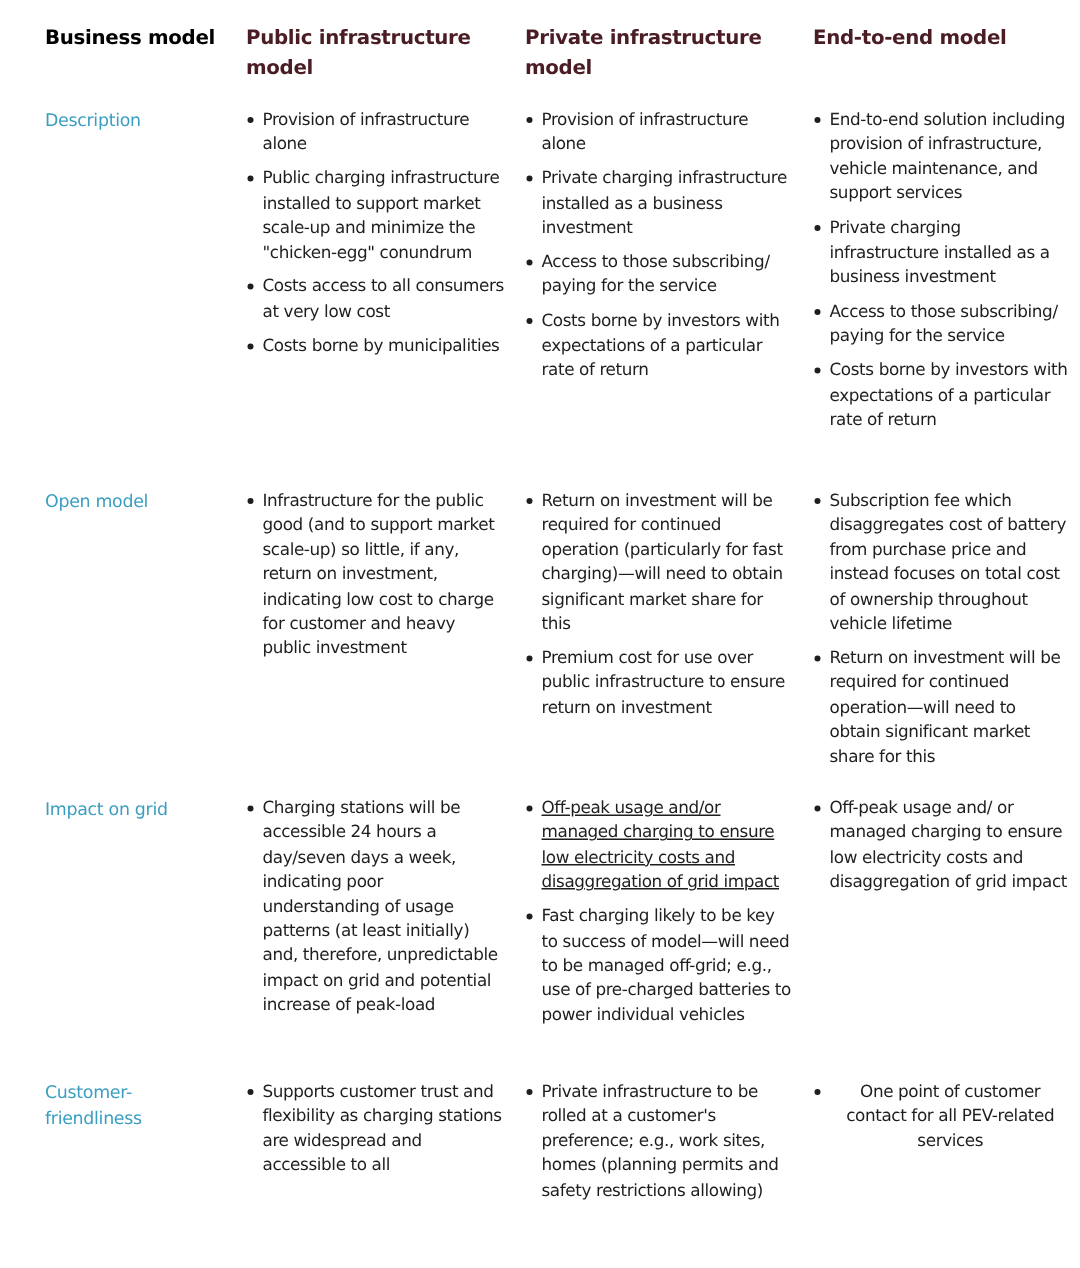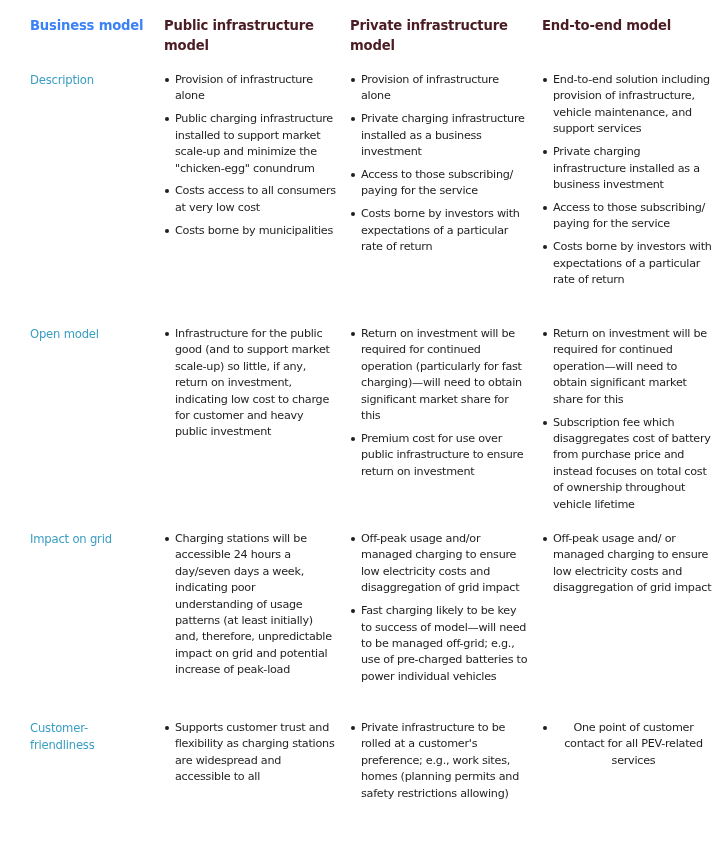--- a/index.html
+++ b/index.html
@@ -35,7 +35,7 @@
 
 <div class="page">
 
-  <div class="col-label hdr" style="top: 16px; color: #3b82f6;">Business model</div>
+  <div class="col-label hdr" style="top: 16px; color: #000000;">Business model</div>
   <div class="col-a hdr" style="top: 16px; width: 150px; color: rgb(74, 28, 36);">Public infrastructure model</div>
   <div class="col-b hdr" style="top: 16px; width: 160px; color: rgb(74, 28, 36);">Private infrastructure model</div>
   <div class="col-c hdr" style="top: 16px; color: rgb(74, 28, 36);">End-to-end model</div>

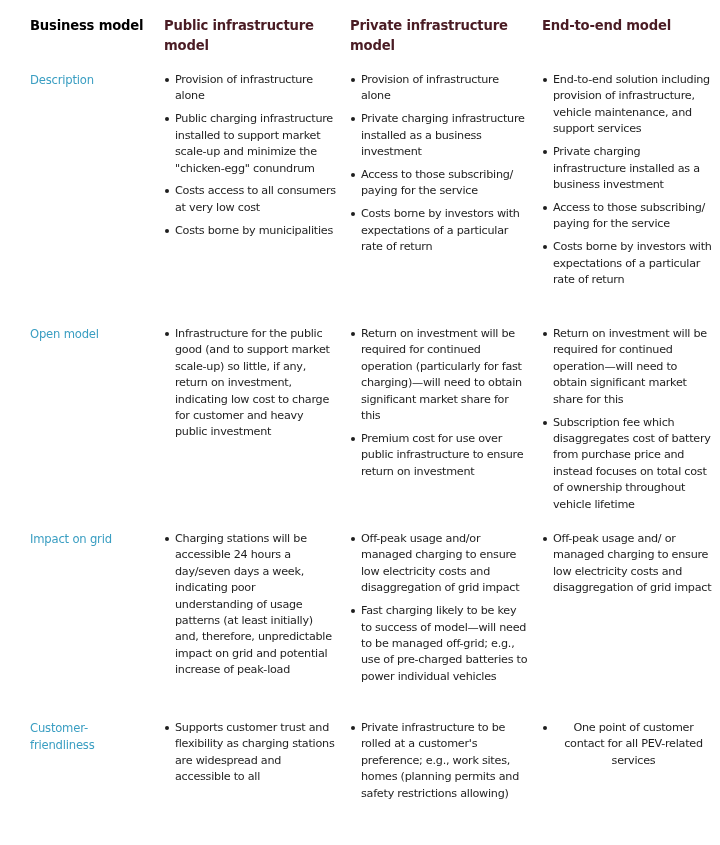--- a/index.html
+++ b/index.html
@@ -69,8 +69,8 @@
     <li style="color: rgb(30, 30, 30);"><span class="bullet" style="background: rgb(30, 30, 30);"></span><span>Premium cost for use over public infrastructure to ensure return on investment</span></li>
   </ul>
   <ul class="col-c" style="top:326px;">
+    <li style="color: rgb(30, 30, 30);"><span class="bullet" style="background: rgb(30, 30, 30);"></span><span>Subscription fee which disaggregates cost of battery from purchase price and instead focuses on total cost of ownership throughout vehicle lifetime</span></li>
     <li style="color: rgb(30, 30, 30);"><span class="bullet" style="background: rgb(30, 30, 30);"></span><span>Return on investment will be required for continued operation—will need to obtain significant market share for this</span></li>
-    <li style="color: rgb(30, 30, 30);"><span class="bullet" style="background: rgb(30, 30, 30);"></span><span>Subscription fee which disaggregates cost of battery from purchase price and instead focuses on total cost of ownership throughout vehicle lifetime</span></li>
   </ul>
 
   <div class="col-label rowlabel" style="top: 531px; color: rgb(58, 158, 194);">Impact on grid</div>

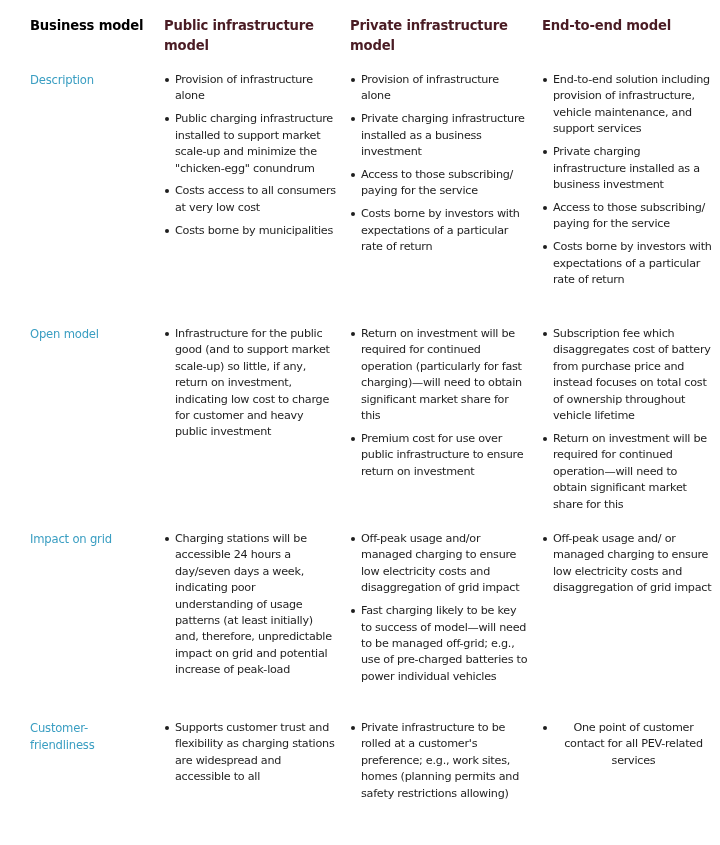--- a/index.html
+++ b/index.html
@@ -78,7 +78,7 @@
     <li style="color: rgb(30, 30, 30);"><span class="bullet" style="background: rgb(30, 30, 30);"></span><span>Charging stations will be accessible 24 hours a day/seven days a week, indicating poor understanding of usage patterns (at least initially) and, therefore, unpredictable impact on grid and potential increase of peak-load</span></li>
   </ul>
   <ul class="col-b" style="top:531px;">
-    <li style="color: rgb(30, 30, 30);"><span class="bullet" style="background: rgb(30, 30, 30);"></span><span>Off-peak usage and/or managed charging to ensure low electricity costs and disaggregation of grid impact</span></li>
+    <li style="color: rgb(30, 30, 30); text-decoration: underline;"><span class="bullet" style="background: rgb(30, 30, 30);"></span><span>Off-peak usage and/or managed charging to ensure low electricity costs and disaggregation of grid impact</span></li>
     <li style="color: rgb(30, 30, 30);"><span class="bullet" style="background: rgb(30, 30, 30);"></span><span>Fast charging likely to be key to success of model—will need to be managed off-grid; e.g., use of pre-charged batteries to power individual vehicles</span></li>
   </ul>
   <ul class="col-c" style="top:531px;">

